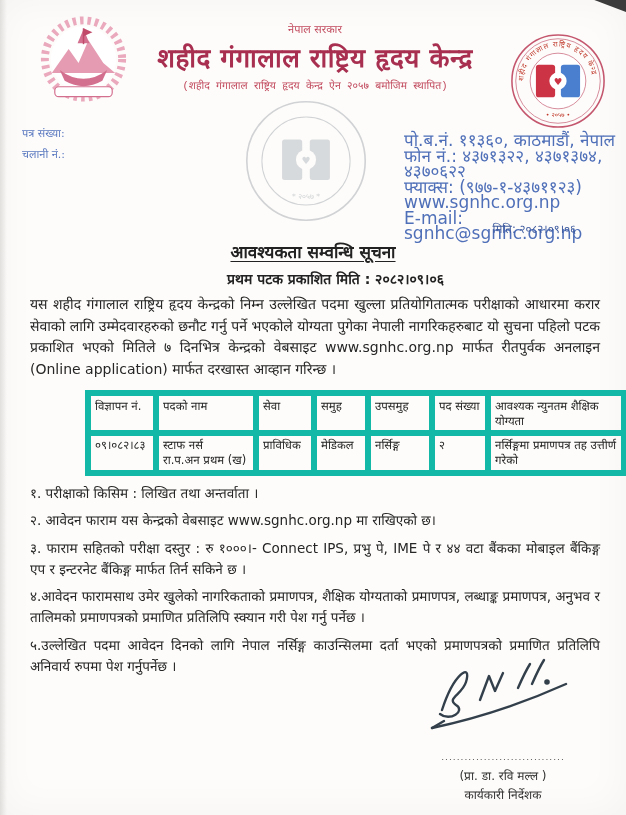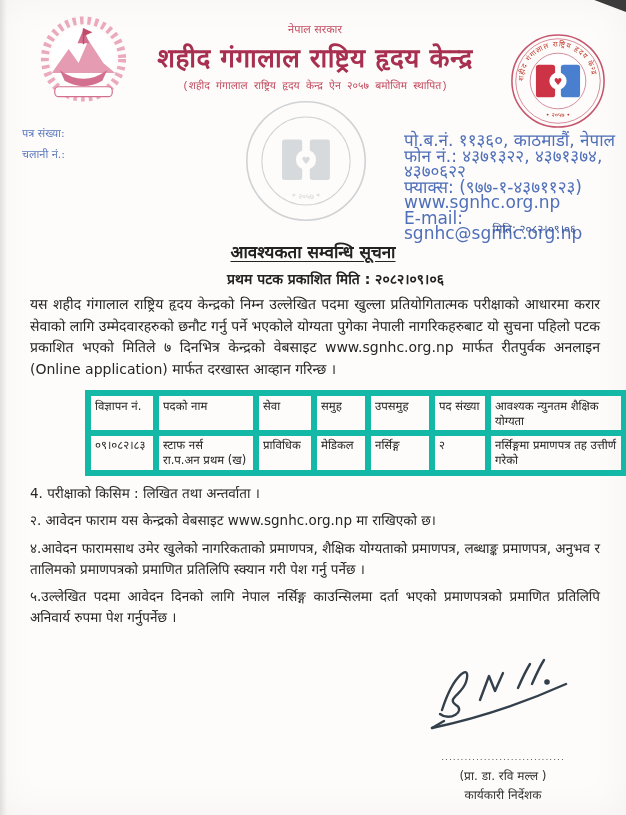--- a/index.html
+++ b/index.html
@@ -175,7 +175,7 @@
       </table>
 
     <div class="items">
-      <div class="item">4. परीक्षाको किसिम : लिखित तथा अन्तर्वाता ।</div>
+      <div class="item">१. परीक्षाको किसिम : लिखित तथा अन्तर्वाता ।</div>
       <div class="item">२. आवेदन फाराम यस केन्द्रको वेबसाइट www.sgnhc.org.np मा राखिएको छ।</div>
       <div class="item">४.आवेदन फारामसाथ उमेर खुलेको नागरिकताको प्रमाणपत्र, शैक्षिक योग्यताको प्रमाणपत्र, लब्धाङ्क प्रमाणपत्र, अनुभव र तालिमको प्रमाणपत्रको प्रमाणित प्रतिलिपि स्क्यान गरी पेश गर्नु पर्नेछ ।</div>
       <div class="item">५.उल्लेखित पदमा आवेदन दिनको लागि नेपाल नर्सिङ्ग काउन्सिलमा दर्ता भएको प्रमाणपत्रको प्रमाणित प्रतिलिपि अनिवार्य रुपमा पेश गर्नुपर्नेछ ।</div>

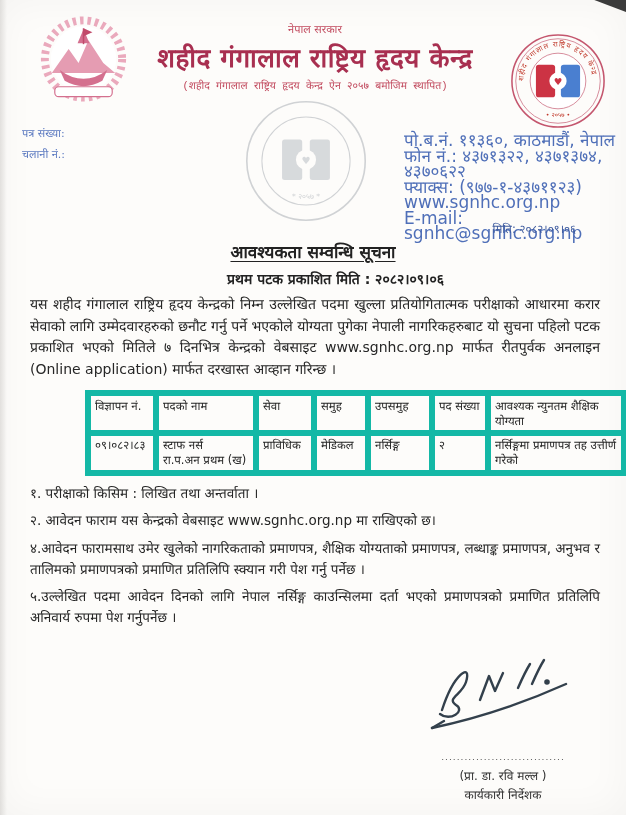--- a/index.html
+++ b/index.html
@@ -177,6 +177,7 @@
     <div class="items">
       <div class="item">१. परीक्षाको किसिम : लिखित तथा अन्तर्वाता ।</div>
       <div class="item">२. आवेदन फाराम यस केन्द्रको वेबसाइट www.sgnhc.org.np मा राखिएको छ।</div>
+      <div class="item">३. फाराम सहितको परीक्षा दस्तुर : रु १०००।- Connect IPS, प्रभु पे,  IME पे र ४४ वटा बैंकका मोबाइल बैंकिङ्ग  एप र इन्टरनेट बैंकिङ्ग मार्फत तिर्न सकिने छ ।</div>
       <div class="item">४.आवेदन फारामसाथ उमेर खुलेको नागरिकताको प्रमाणपत्र, शैक्षिक योग्यताको प्रमाणपत्र, लब्धाङ्क प्रमाणपत्र, अनुभव र तालिमको प्रमाणपत्रको प्रमाणित प्रतिलिपि स्क्यान गरी पेश गर्नु पर्नेछ ।</div>
       <div class="item">५.उल्लेखित पदमा आवेदन दिनको लागि नेपाल नर्सिङ्ग काउन्सिलमा दर्ता भएको प्रमाणपत्रको प्रमाणित प्रतिलिपि अनिवार्य रुपमा पेश गर्नुपर्नेछ ।</div>
     </div>

